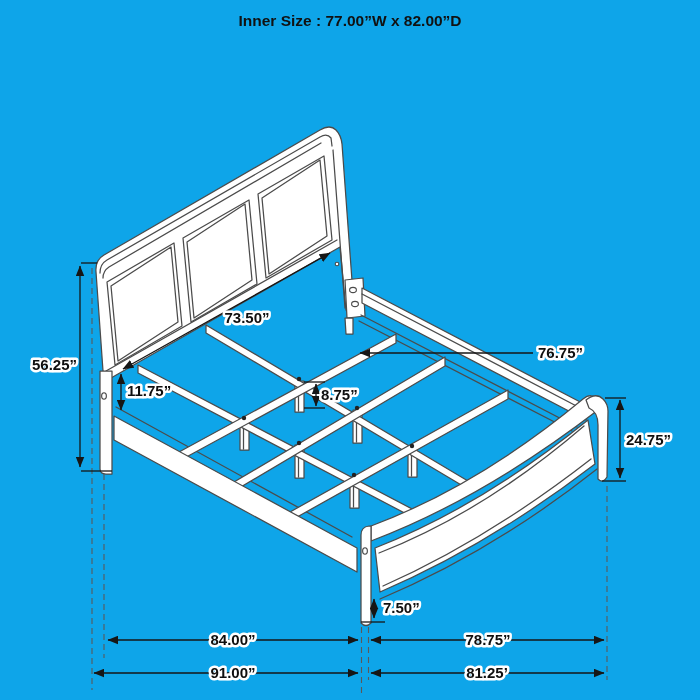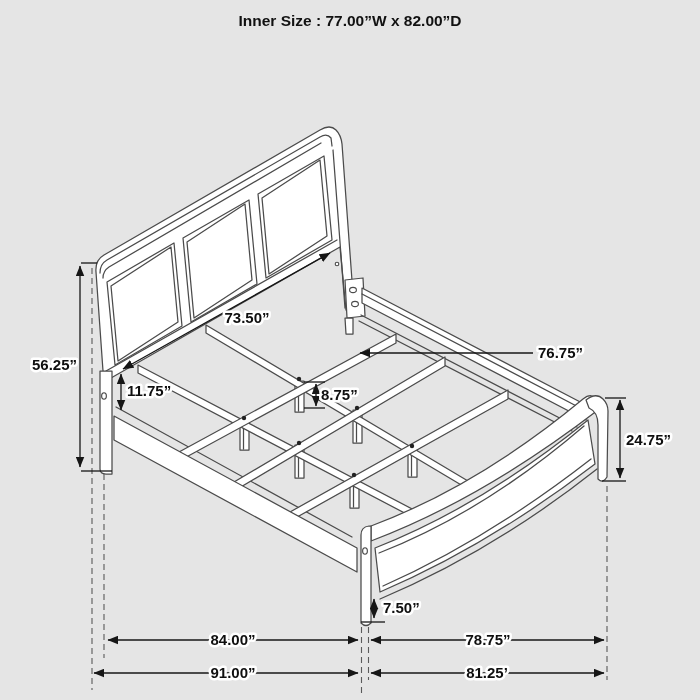--- a/index.html
+++ b/index.html
@@ -4,7 +4,7 @@
 <style>
   html,body{margin:0;padding:0;background:#ffffff;}
   .stage{
-    width:700px;height:700px;position:relative;background:#e5e5e5;overflow:hidden;
+    width:700px;height:700px;position:relative;background:#0ea5e9;overflow:hidden;
     font-family:"Liberation Sans", sans-serif;
   }
   svg{display:block;}

